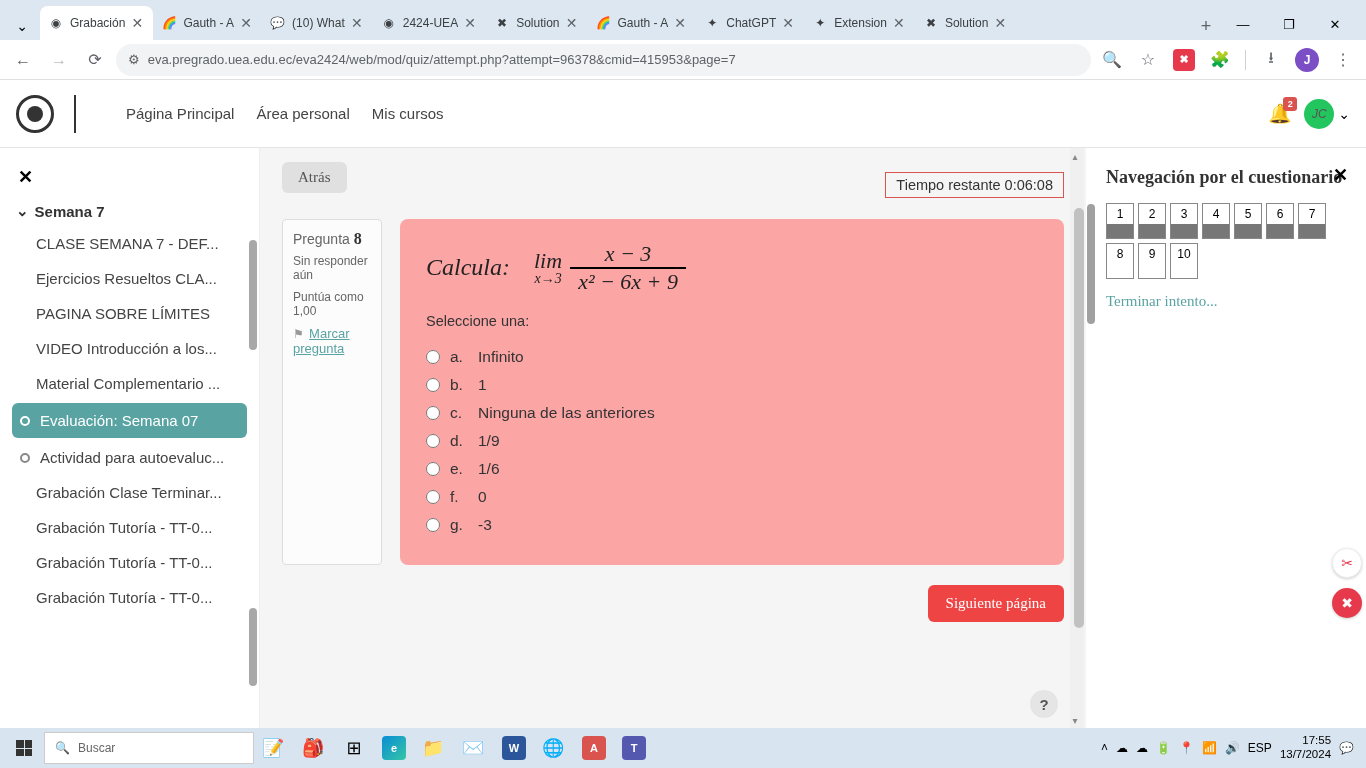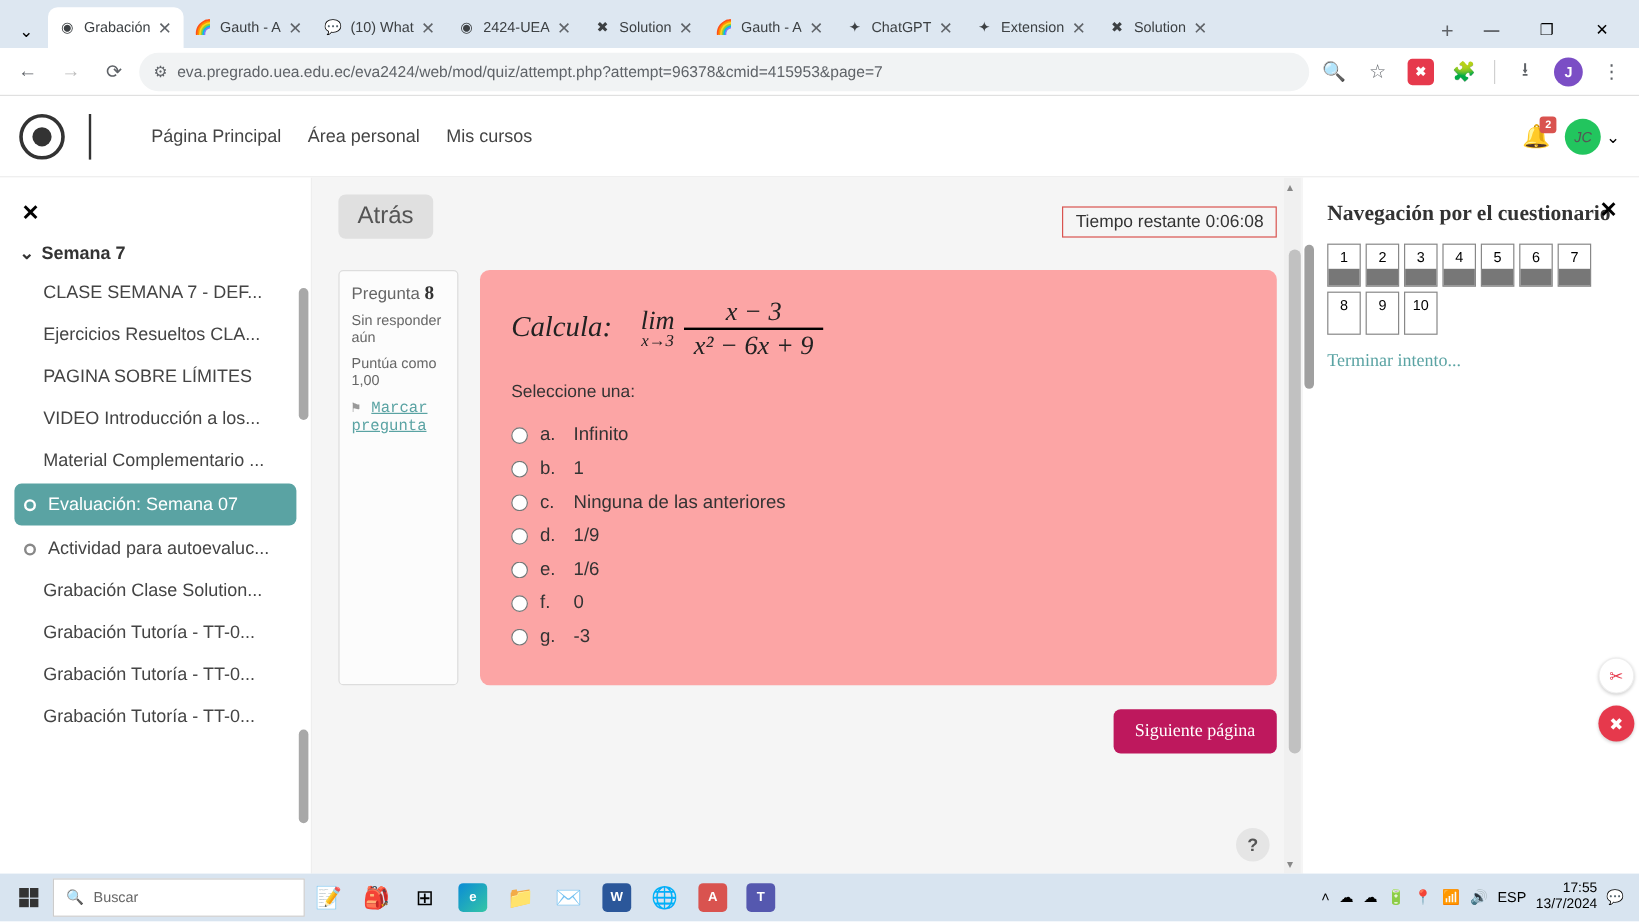--- a/index.html
+++ b/index.html
@@ -64,7 +64,7 @@
 .main-scroll-arrow { position:absolute; right:3px; width:12px; height:12px; color:#888; font-size:10px; display:flex; align-items:center; justify-content:center;}
 .arrow-up { top:2px; }
 .arrow-down { bottom:2px; }
-.back-btn { background:#e0e0e0; border:none; padding:7px 16px; border-radius:6px; font-size:20px; color:#555; font-family: Liberation Sans, sans-serif; cursor:pointer; margin-bottom:18px;}
+.back-btn { background:#e0e0e0; border:none; padding:7px 16px; border-radius:6px; font-size:15px; color:#555; font-family: Liberation Serif, serif; cursor:pointer; margin-bottom:18px;}
 .timer-box { float:right; border:1px solid #d9534f; padding:4px 10px; font-size:14.5px; color:#333; margin-top:10px;}
 .question-area { display:flex; gap:18px; clear:both; margin-top:8px;}
 .question-info { width:100px; background:#fcfcfc; border:1px solid #ddd; border-radius:4px; padding:10px; font-size:12px; color:#666;}

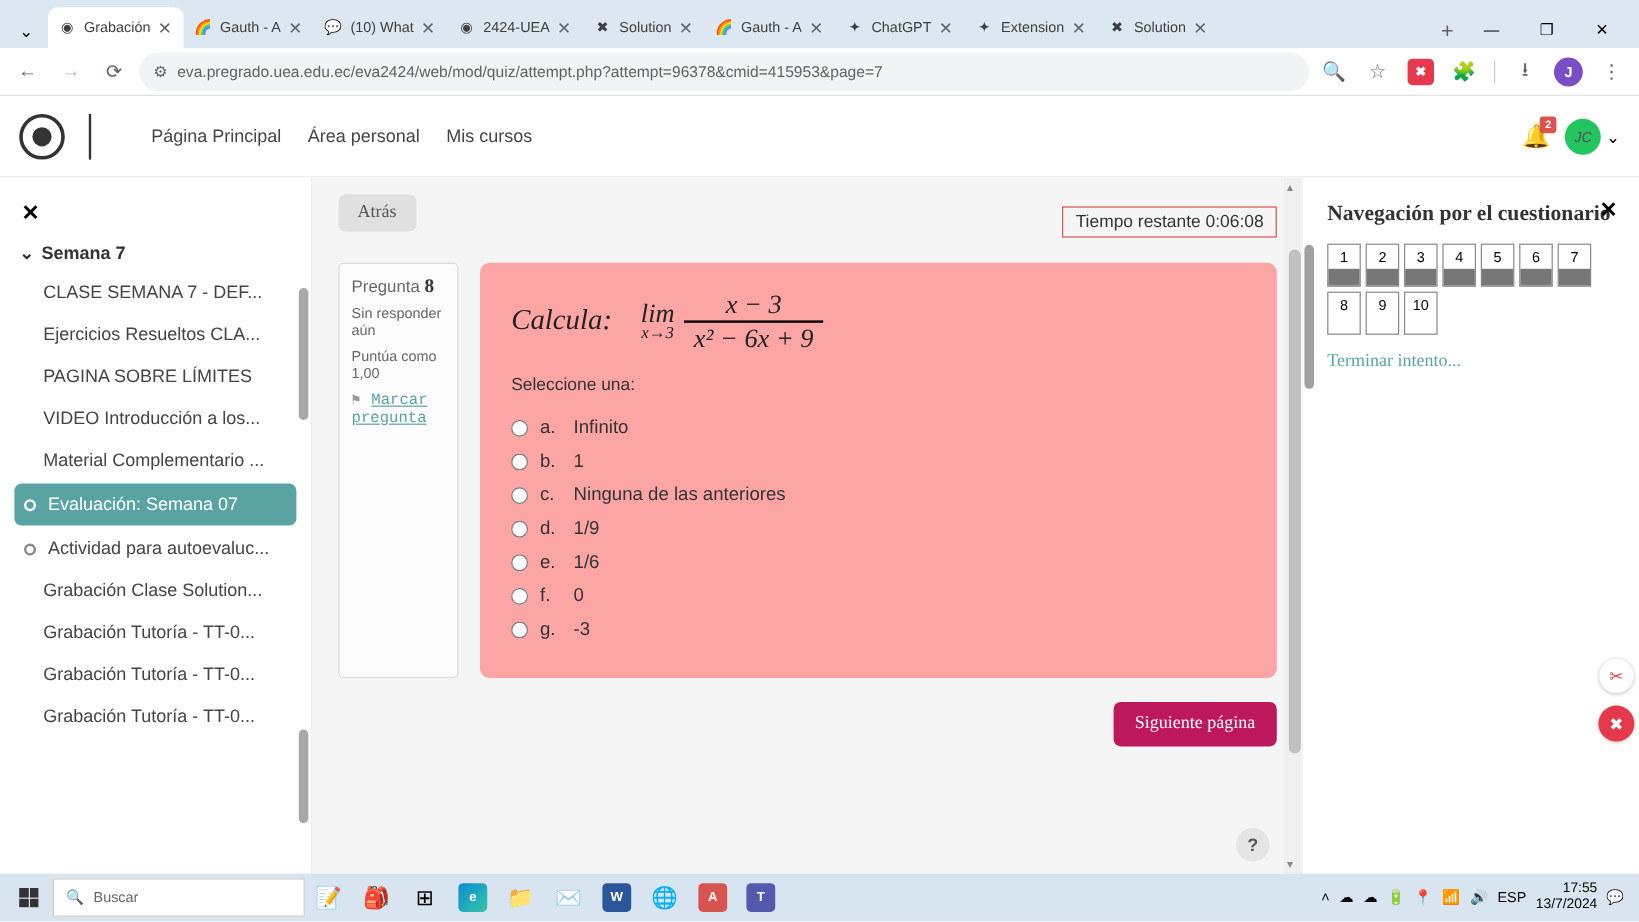--- a/index.html
+++ b/index.html
@@ -278,7 +278,7 @@
         <div class="qnum"><span>Pregunta</span> <b>8</b></div>
         <div style="margin-top:6px;">Sin responder aún</div>
         <div style="margin-top:8px;">Puntúa como 1,00</div>
-        <div style="margin-top:8px;font-family:Liberation Mono, monospace;">
+        <div style="margin-top:8px;">
           <span class="flag-icon">⚑</span>
           <span class="flag-link">Marcar pregunta</span>
         </div>

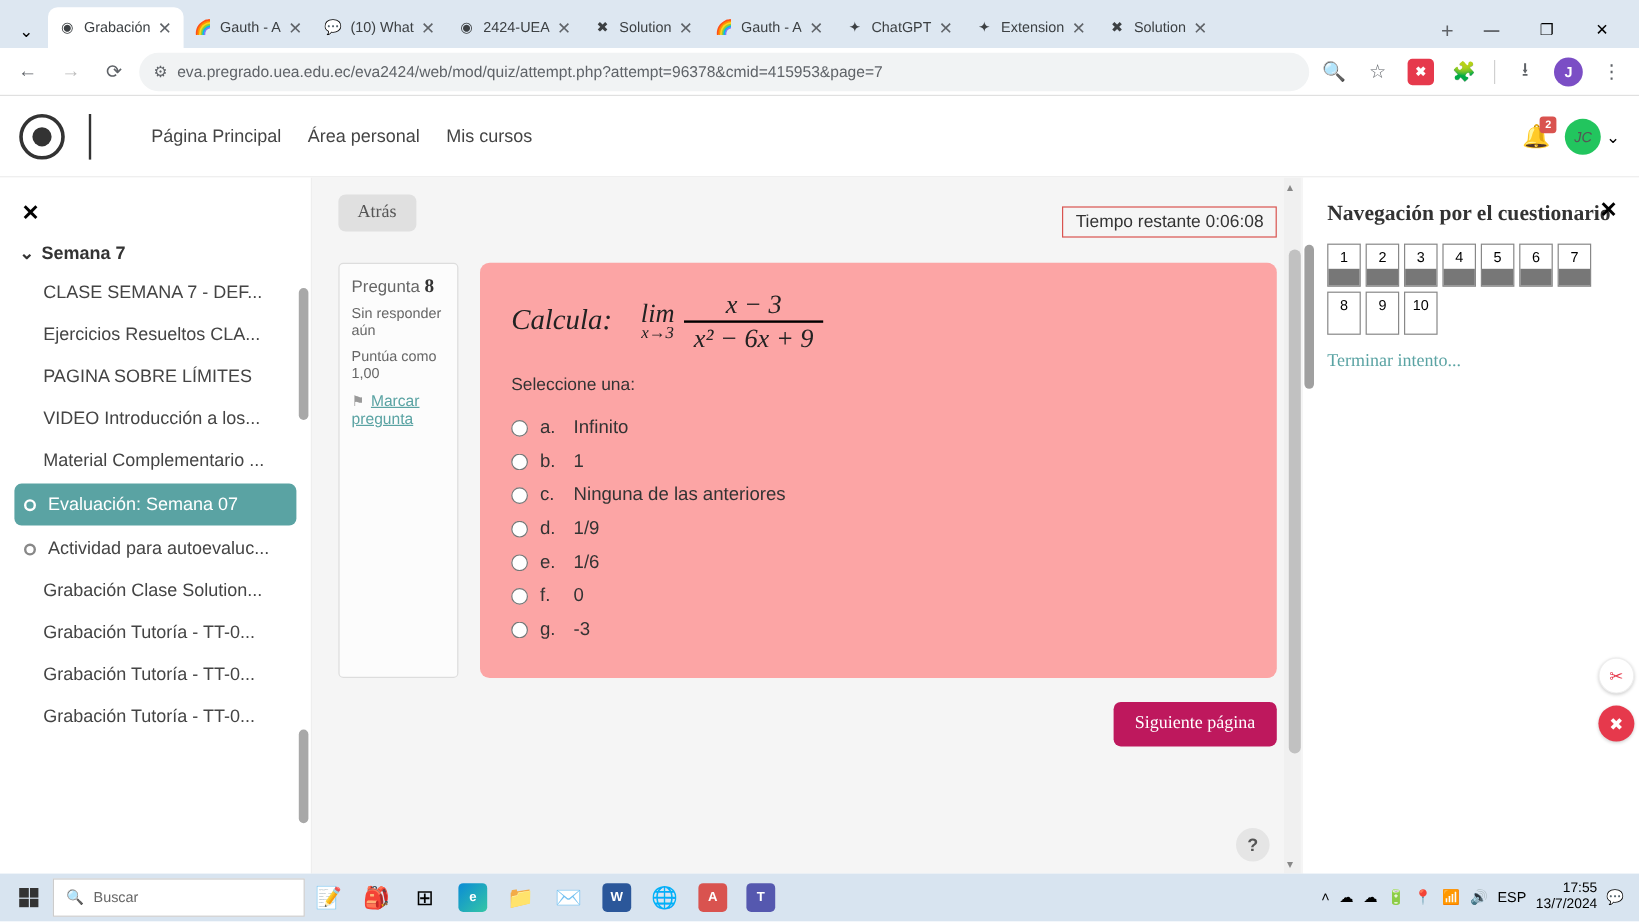--- a/index.html
+++ b/index.html
@@ -252,7 +252,7 @@
             <span class="sidebar-item-text">Actividad para autoevaluc...</span>
           </div>
           <div class="sidebar-item">
-            <span class="sidebar-item-text">Grabación Clase Solution...</span>
+            <span class="sidebar-item-text">Grabación Clase Terminar...</span>
           </div>
           <div class="sidebar-item">
             <span class="sidebar-item-text">Grabación Tutoría - TT-0...</span>

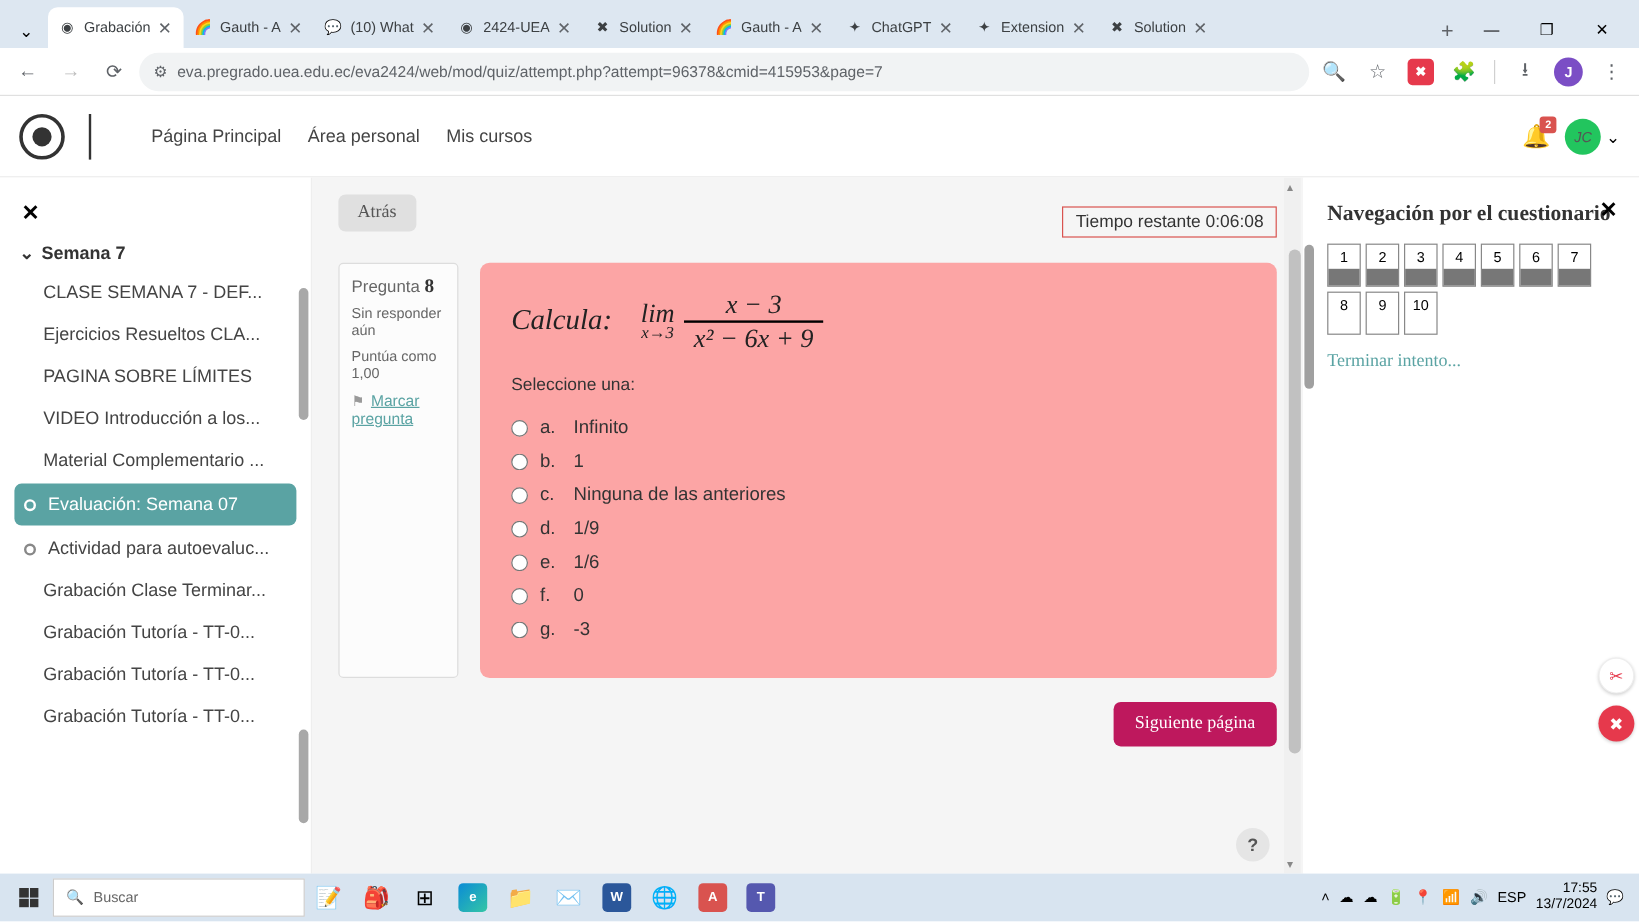--- a/index.html
+++ b/index.html
@@ -86,7 +86,7 @@
 .option-row { display:flex; align-items:center; gap:10px; padding:5px 0; font-size:15.5px; color:#333;}
 .option-row input[type=radio]{ width:14px; height:14px; cursor:pointer;}
 .option-letter { width:18px; }
-.next-btn { float:right; background:#be185d; color:#fff; border:none; padding:10px 18px; border-radius:6px; font-size:15px; font-family:'Comic Sans MS', cursive; cursor:pointer; margin-top:20px;}
+.next-btn { float:right; background:#ef4444; color:#fff; border:none; padding:10px 18px; border-radius:6px; font-size:15px; font-family:'Comic Sans MS', cursive; cursor:pointer; margin-top:20px;}
 .help-btn { position:absolute; bottom:10px; right:28px; width:28px; height:28px; border-radius:50%; background:#e5e5e5; color:#555; display:flex; align-items:center; justify-content:center; font-weight:bold; cursor:pointer; font-size:15px;}
 
 

